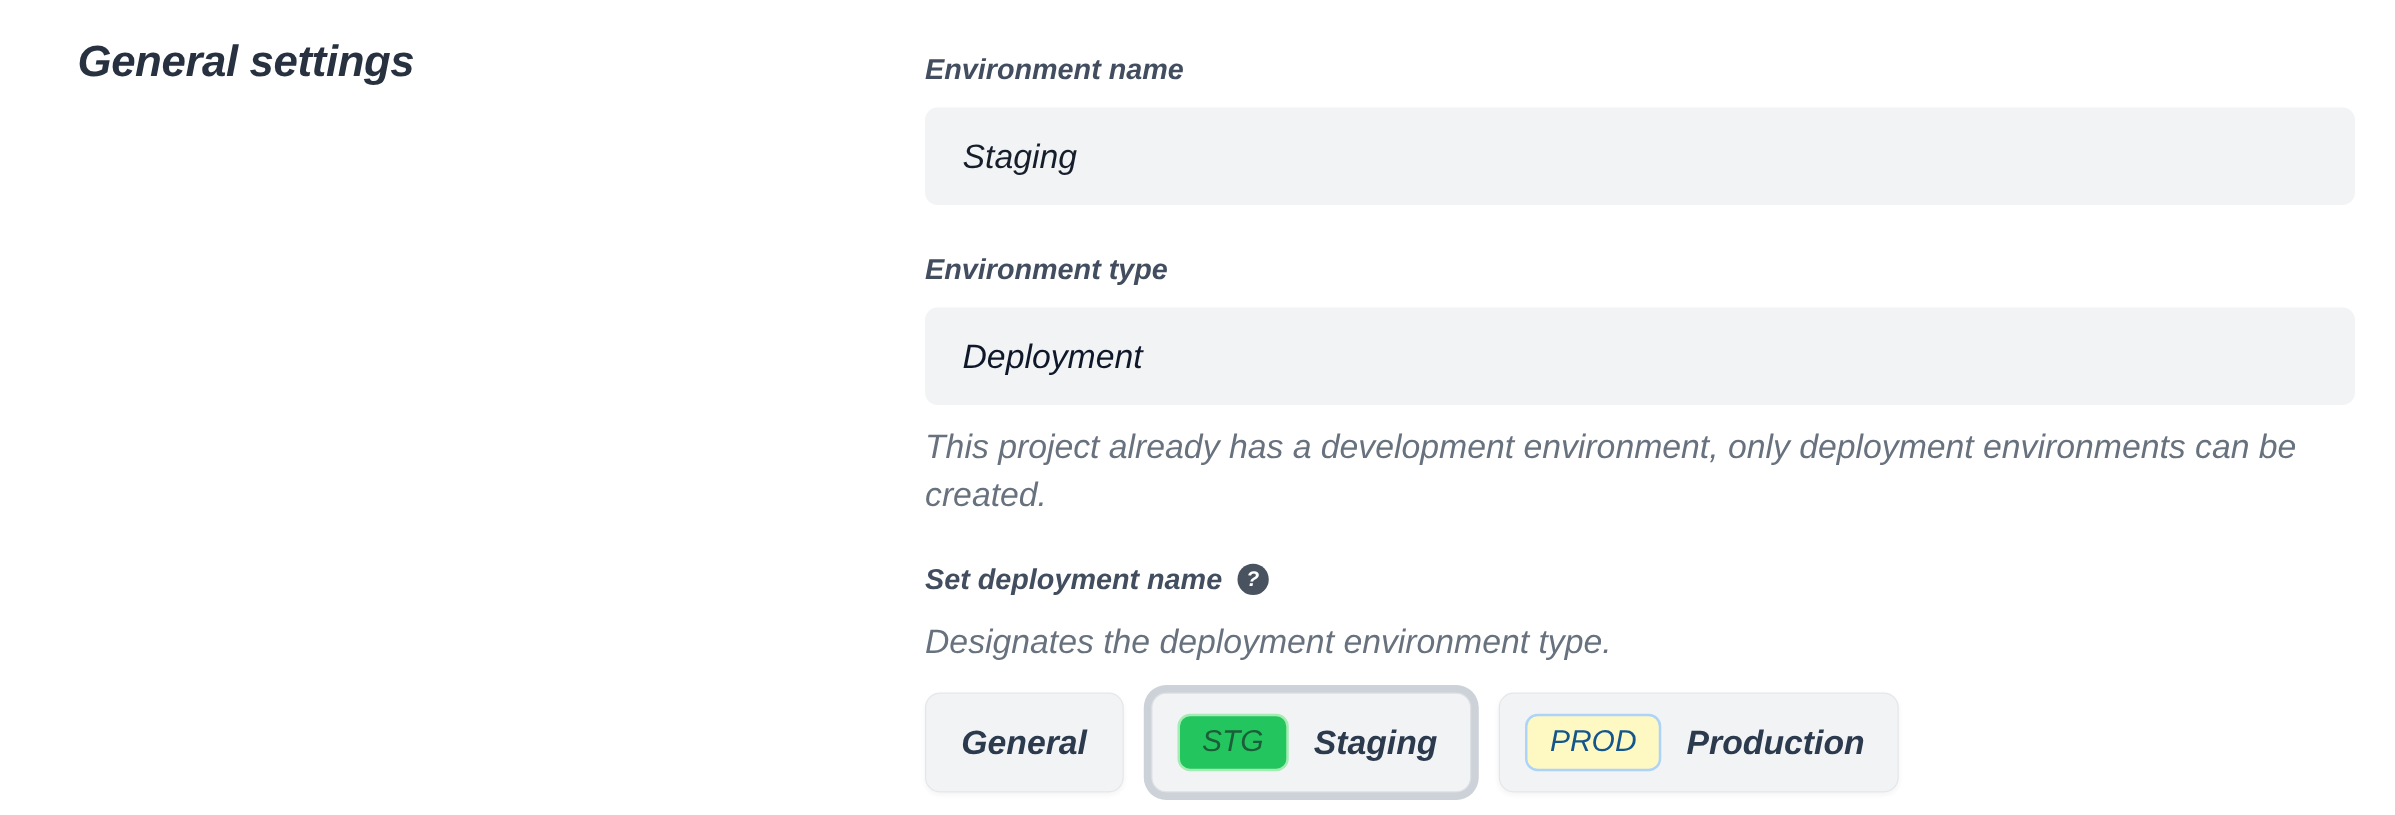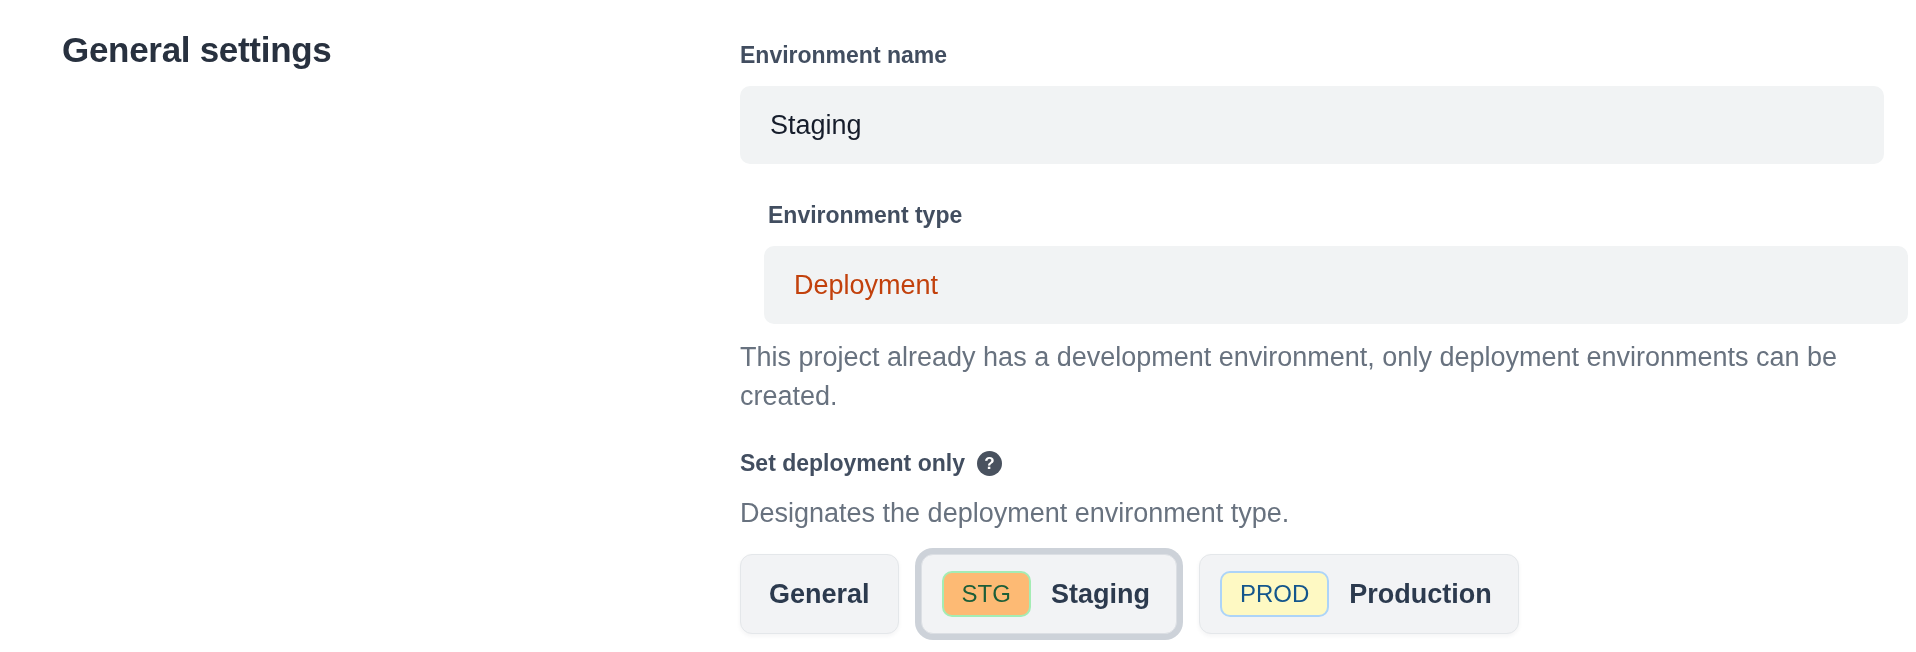--- a/index.html
+++ b/index.html
@@ -2,7 +2,7 @@
 <html><head>
 <meta charset="utf-8">
 <style>
-  * { box-sizing: border-box; }
+  * { box-sizing: border-box; font-style: italic; }
   html, body { margin: 0; padding: 0; background: #ffffff; }
   body {
     width: 1916px; height: 652px; position: relative; overflow: hidden;

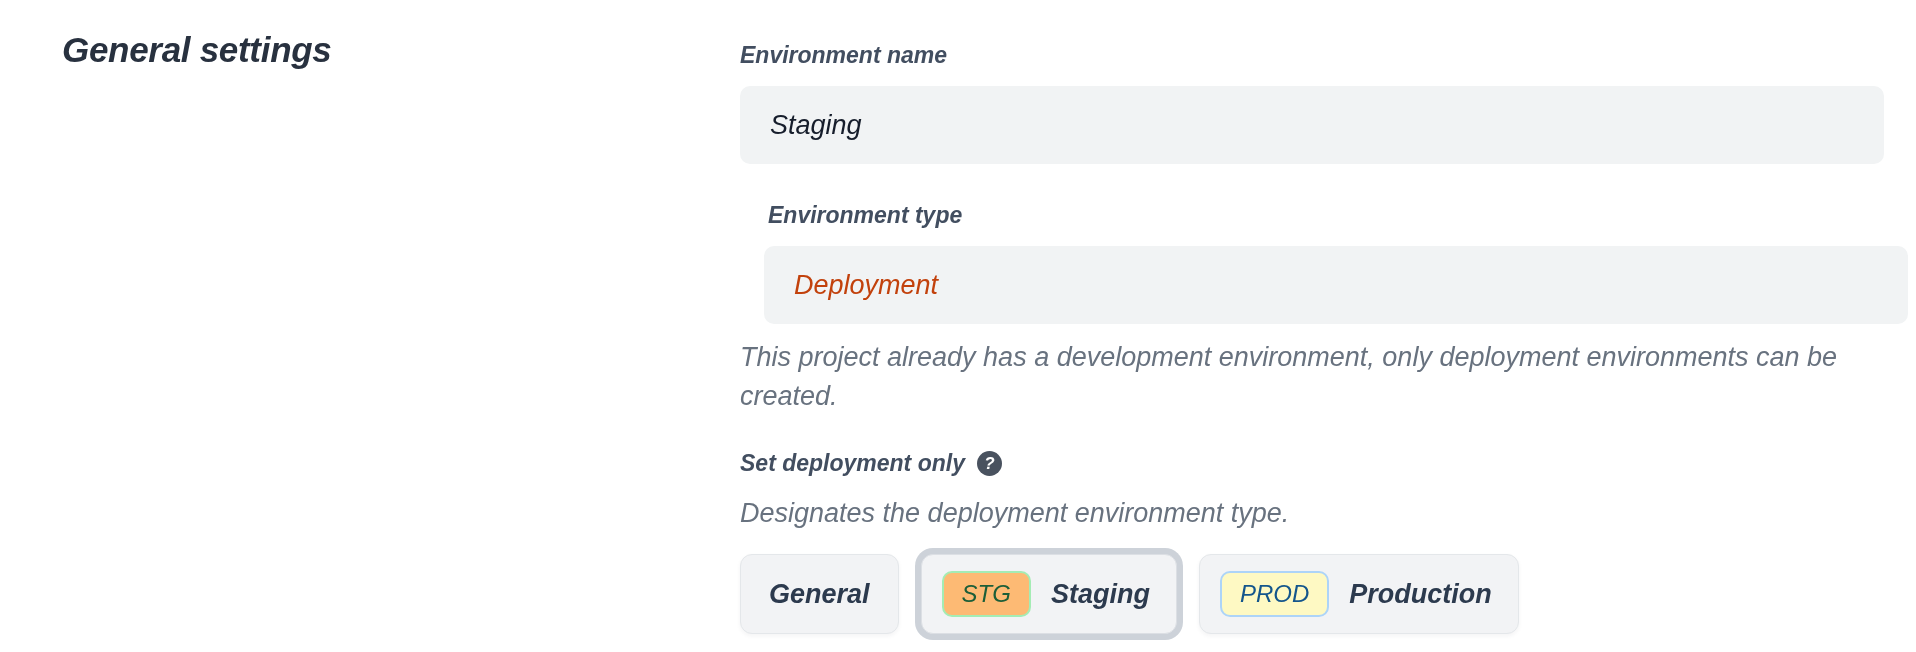--- a/index.html
+++ b/index.html
@@ -32,7 +32,7 @@
   }
   .text-input.type-value { color: #c2410c; margin-left: 24px; }
 
-  .section-gap { margin-top: 38px; margin-left: 28px; }
+  .section-gap { margin-top: 38px; }
 
   .help-text {
     max-width: 1115px; margin: 14px 0 0 0;

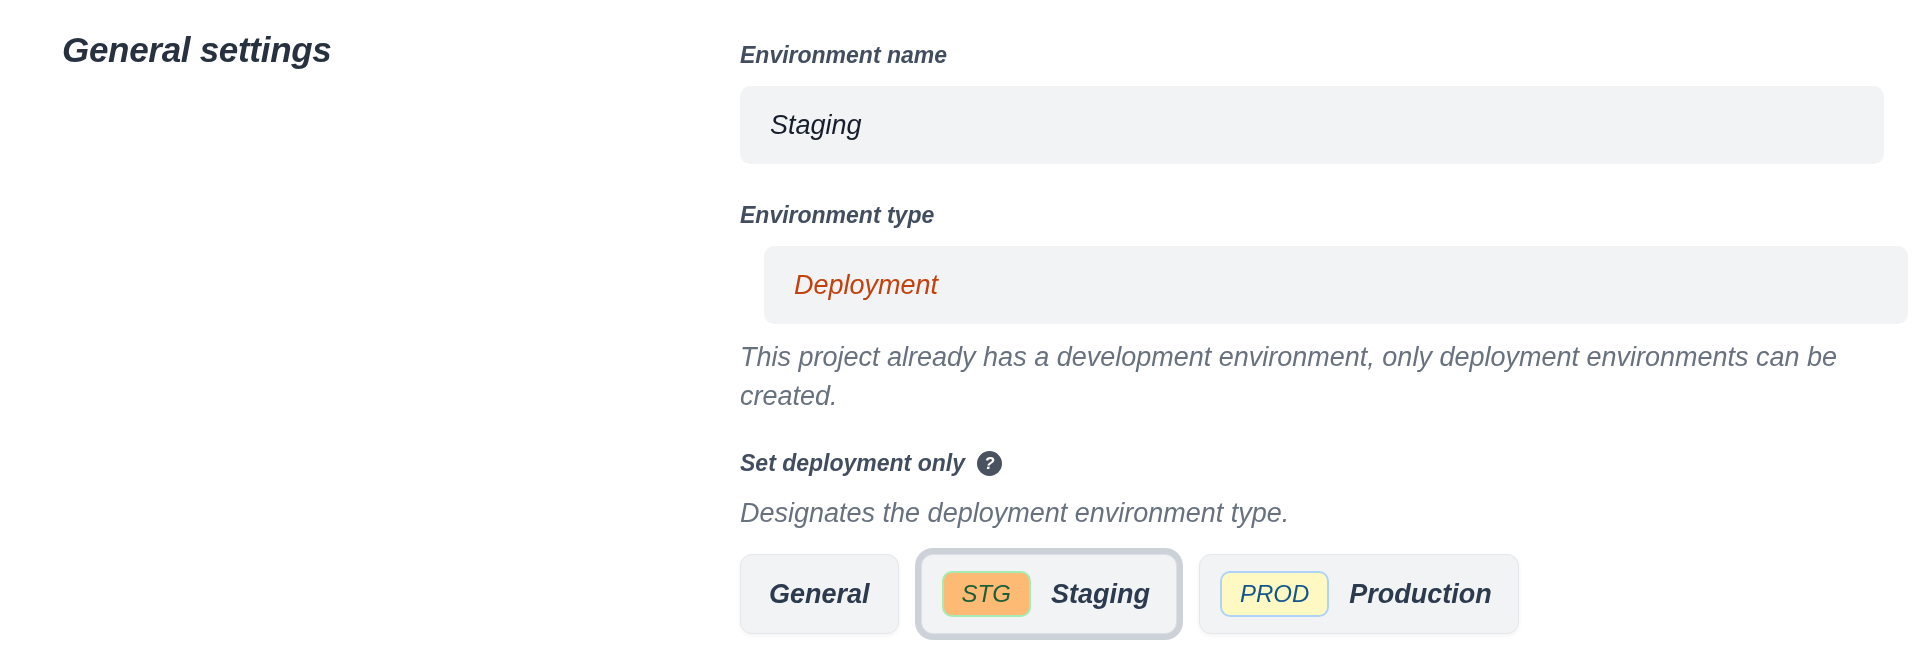--- a/index.html
+++ b/index.html
@@ -30,7 +30,7 @@
     padding: 0 30px; font-size: 27px; color: #161d2b;
     font-family: inherit; outline: none;
   }
-  .text-input.type-value { color: #c2410c; margin-left: 24px; }
+  .text-input.type-value { color: #0f172a; }
 
   .section-gap { margin-top: 38px; }
 

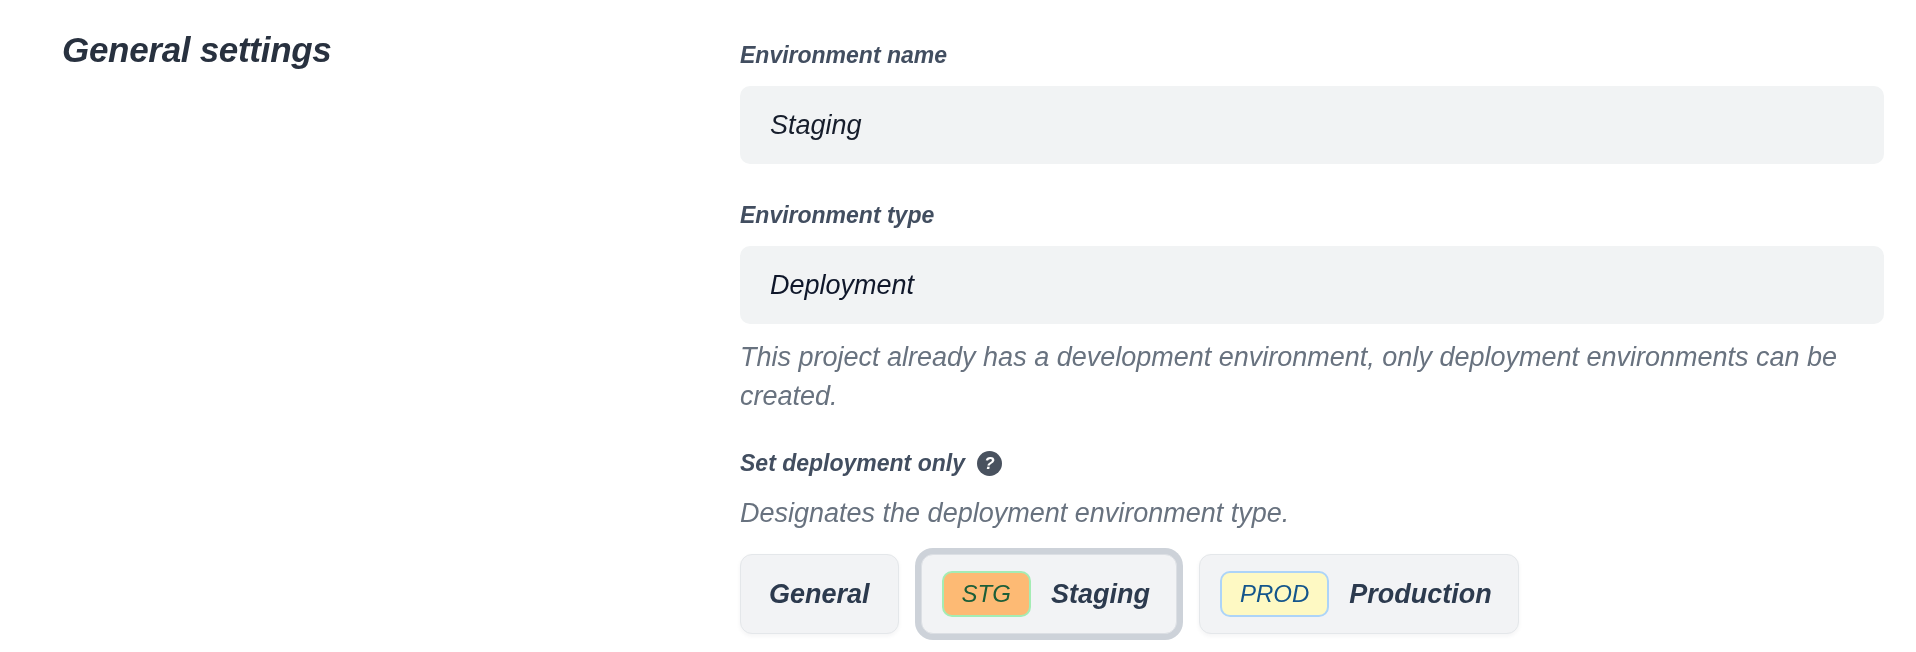--- a/index.html
+++ b/index.html
@@ -95,7 +95,7 @@
   <p class="help-text">This project already has a development environment, only deployment environments can be created.</p>
 
   <div class="field-label deploy-label-row">
-    <span>Set deployment only</span>
+    <span>Set deployment name</span>
     <span class="help-icon">?</span>
   </div>
   <p class="deploy-desc">Designates the deployment environment type.</p>

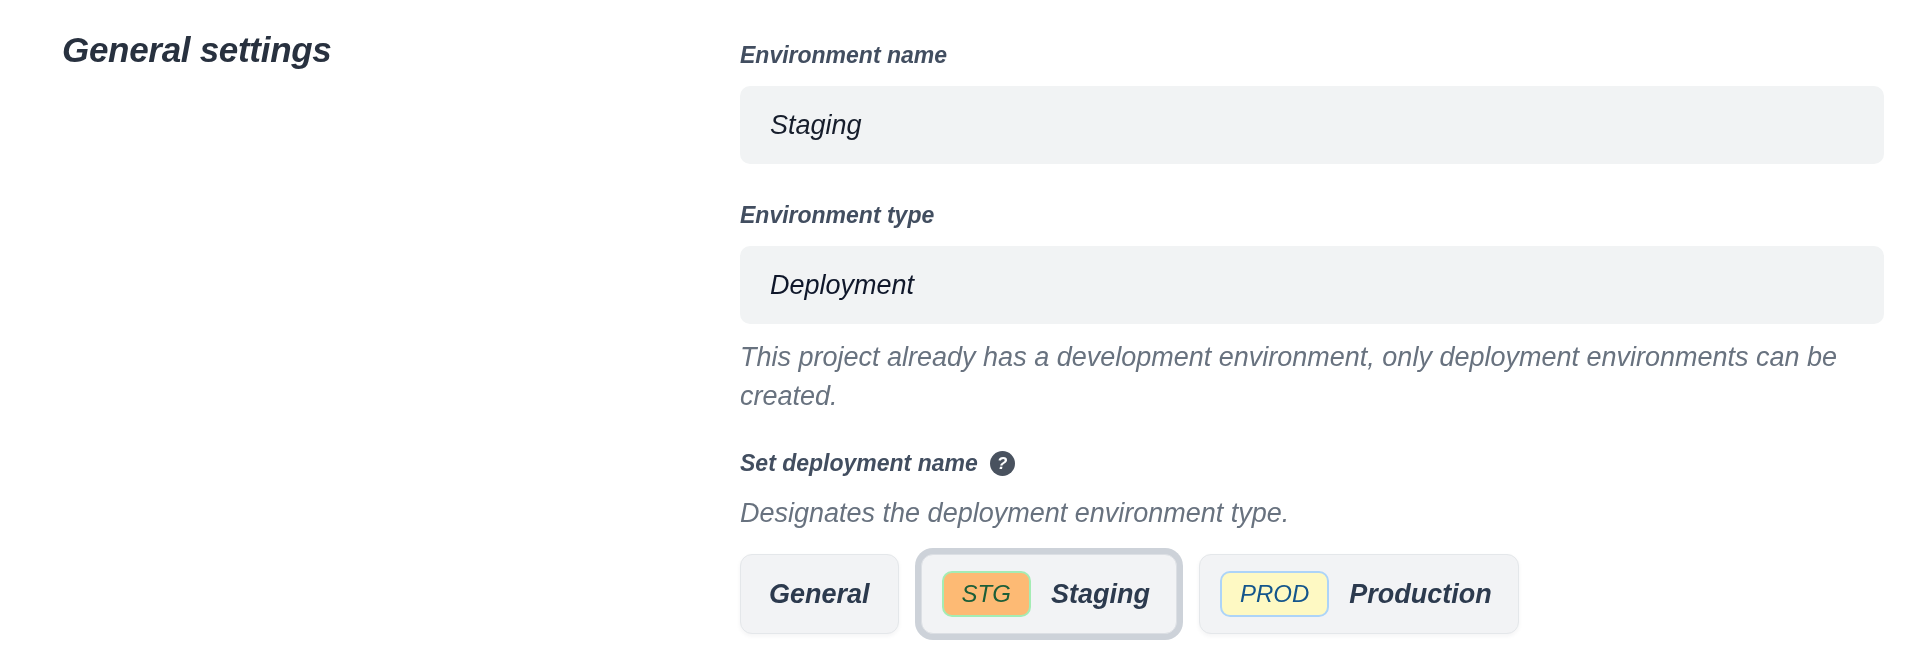--- a/index.html
+++ b/index.html
@@ -77,7 +77,7 @@
     font-size: 24px; font-weight: 400; line-height: 1.2;
     border: 2px solid transparent;
   }
-  .env-badge.stg  { background: #fdba74; border-color: #a4ecb4; color: #1c5e38; }
+  .env-badge.stg  { background: #22c55e; border-color: #a4ecb4; color: #1c5e38; }
   .env-badge.prod { background: #fef9c3; border-color: #add4f8; color: #14568c; }
 </style>
 </head>

